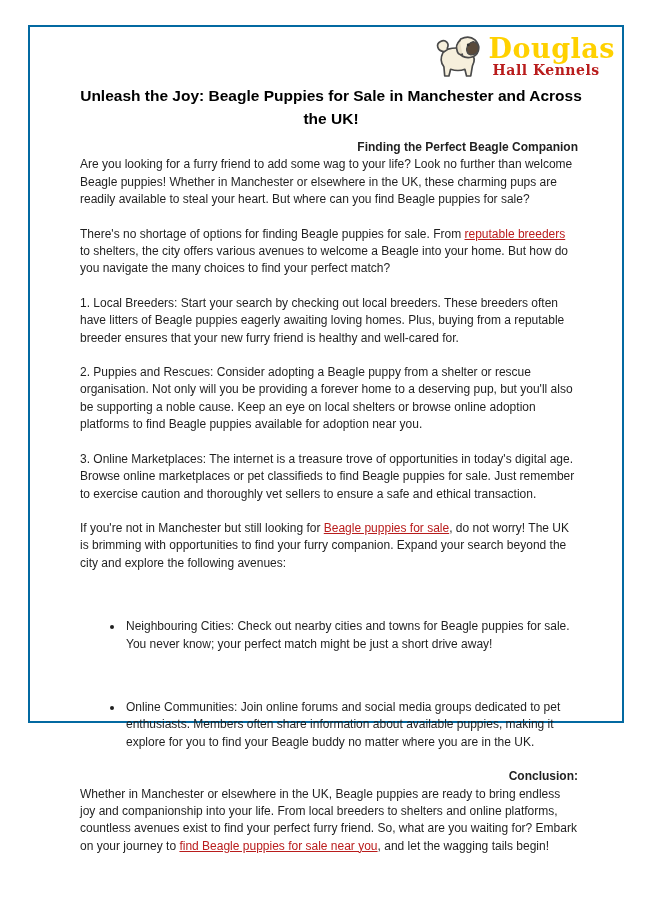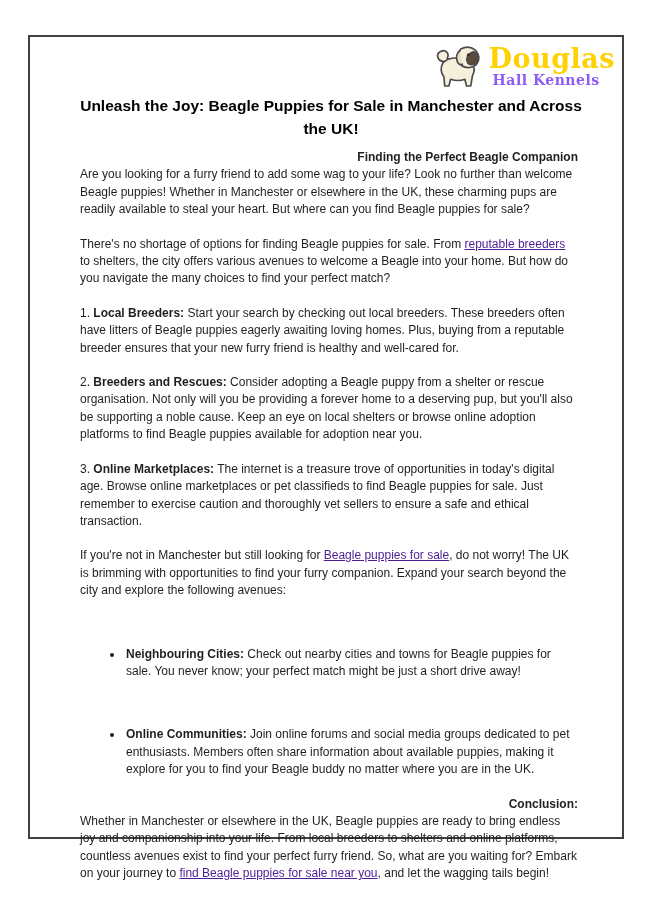--- a/index.html
+++ b/index.html
@@ -13,10 +13,10 @@
   }
   .page {
     position: absolute;
-    left: 28px; top: 35px;
-    width: 596px; height: 804px;
+    left: 28px; top: 25px;
+    width: 596px; height: 698px;
     background: #ffffff;
-    border: 2px solid #404040;
+    border: 2px solid #0369a1;
   }
   .logo {
     position: absolute;

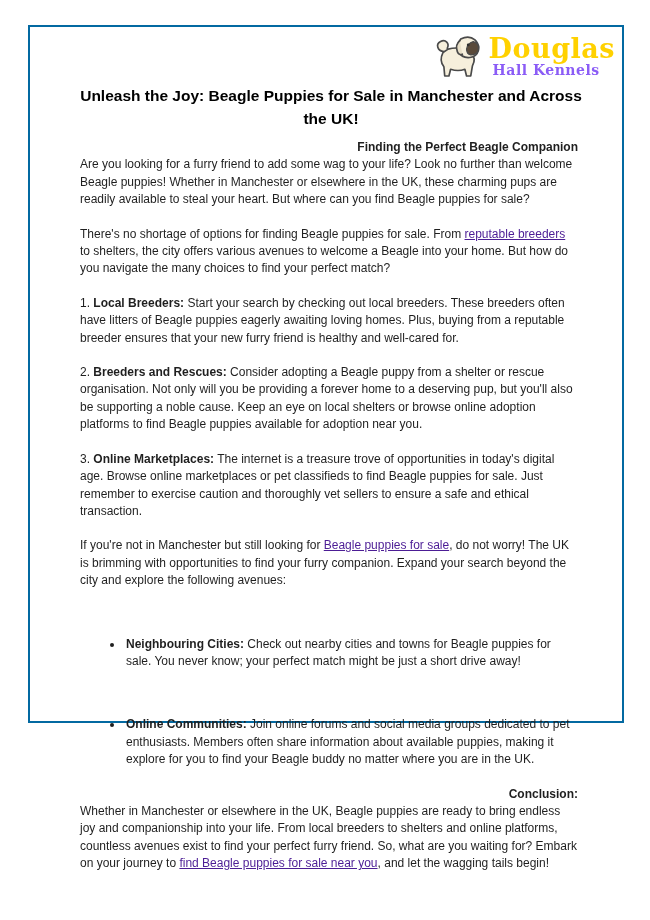--- a/index.html
+++ b/index.html
@@ -38,7 +38,7 @@
     font-family: "DejaVu Serif", serif;
     font-weight: bold;
     font-size: 14px;
-    color: #8b5cf6;
+    color: #b91c1c;
     line-height: 1.15;
     letter-spacing: 0.5px;
     padding-left: 4px;

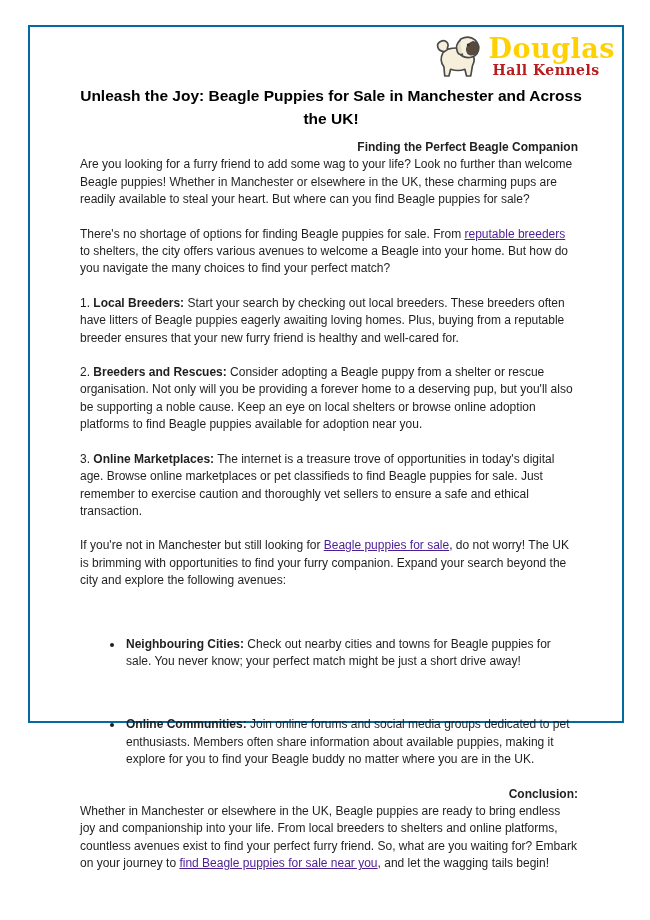--- a/index.html
+++ b/index.html
@@ -61,7 +61,7 @@
   .heading { font-weight: bold; text-align: right; }
   b, .lead { font-weight: bold; }
   a.doclink {
-    color: #4c1d95;
+    color: #b91c1c;
     text-decoration: underline;
     cursor: pointer;
   }

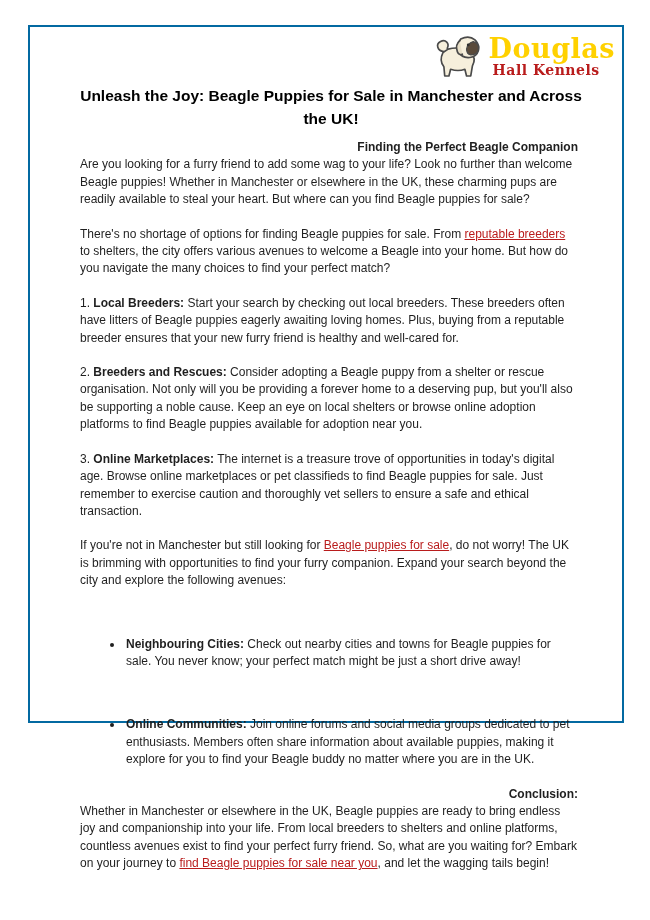--- a/index.html
+++ b/index.html
@@ -59,7 +59,7 @@
   }
   .block { margin: 0 0 17px 0; }
   .heading { font-weight: bold; text-align: right; }
-  b, .lead { font-weight: bold; }
+  b, .lead { font-weight: normal; }
   a.doclink {
     color: #b91c1c;
     text-decoration: underline;

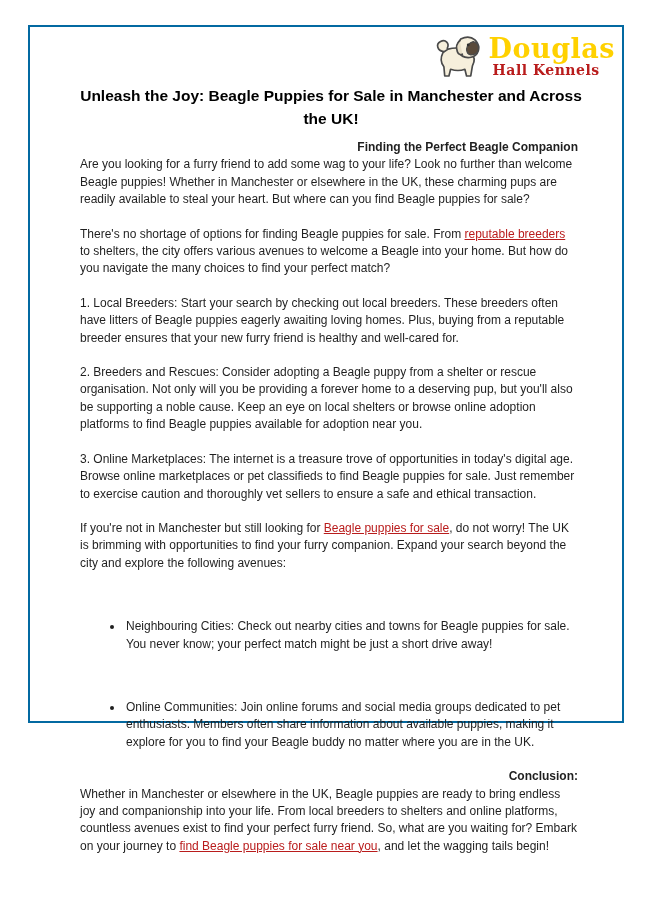--- a/index.html
+++ b/index.html
@@ -115,7 +115,7 @@
     </div>
 
     <div class="block">
-      <span>2. </span><span class="lead">Breeders and Rescues:</span><span> Consider adopting a Beagle puppy from a shelter or rescue organisation. Not only will you be providing a forever home to a deserving pup, but you'll also be supporting a noble cause. Keep an eye on local shelters or browse online adoption platforms to find Beagle puppies available for adoption near you.</span>
+      <span>2. </span><span class="lead">Puppies and Rescues:</span><span> Consider adopting a Beagle puppy from a shelter or rescue organisation. Not only will you be providing a forever home to a deserving pup, but you'll also be supporting a noble cause. Keep an eye on local shelters or browse online adoption platforms to find Beagle puppies available for adoption near you.</span>
     </div>
 
     <div class="block">

